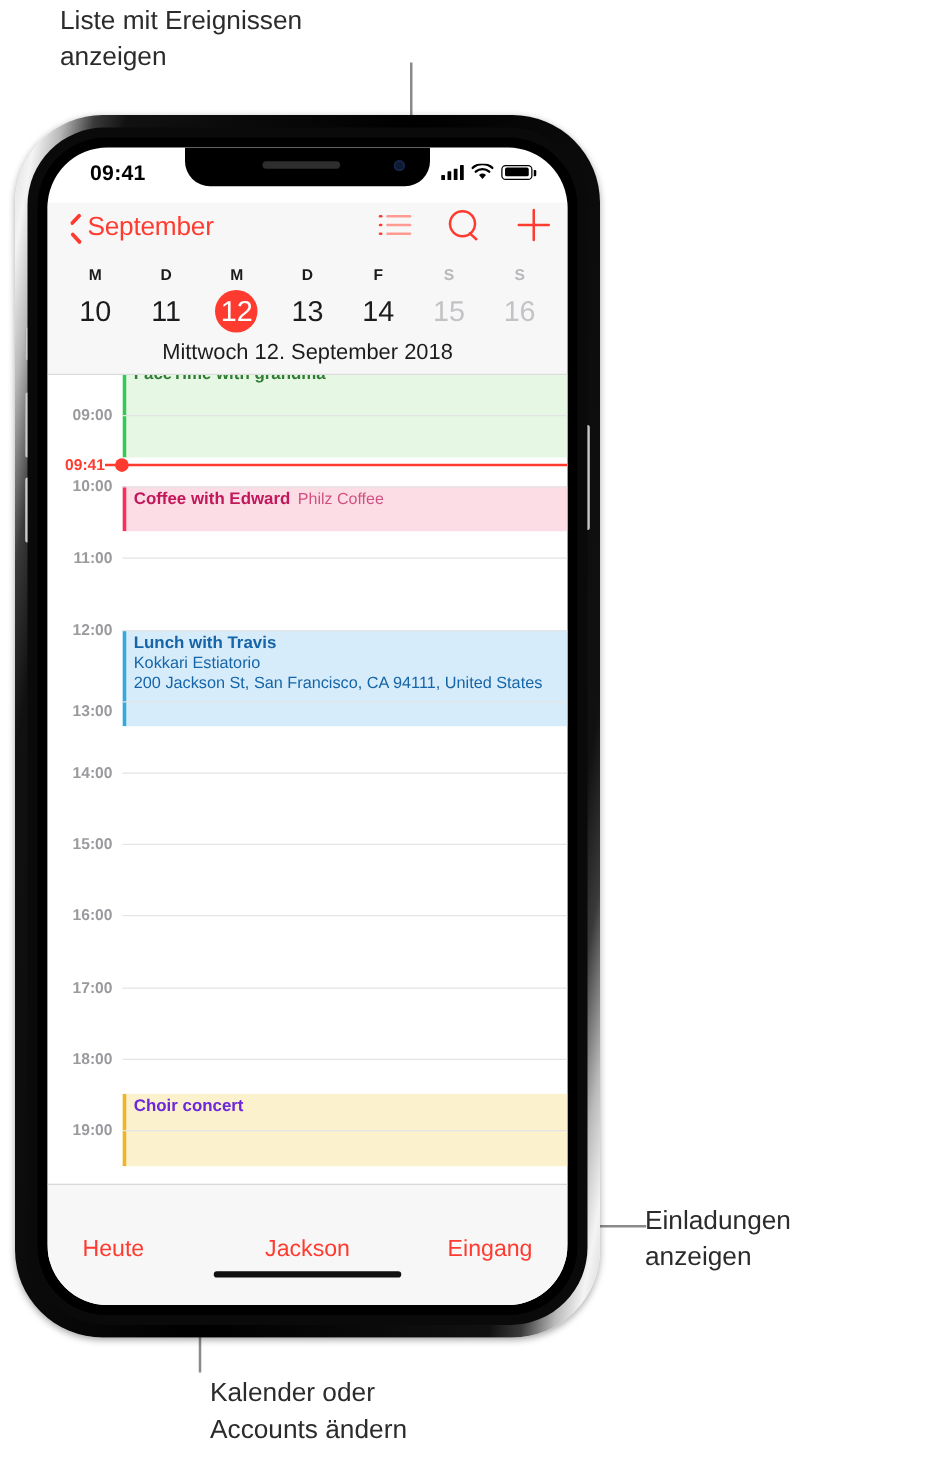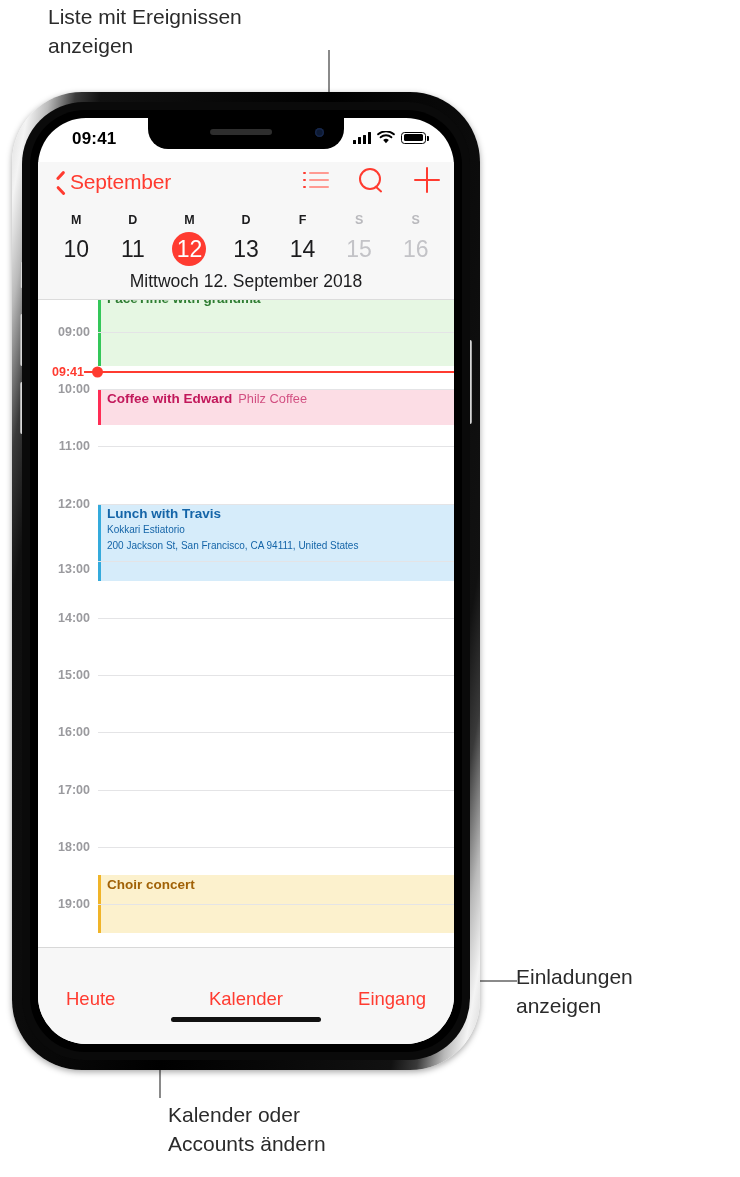--- a/index.html
+++ b/index.html
@@ -224,7 +224,7 @@
     font-size: 13.5px; font-weight: bold; line-height: 16px;
   }
   .event .eloc {
-    font-size: 10px; font-weight: normal; line-height: 16px;
+    font-size: 13px; font-weight: normal; line-height: 16px;
   }
   .event .ebody { padding: 2px 0 0 9px; }
   .event .inline-loc { font-weight: normal; font-size: 12.8px; }

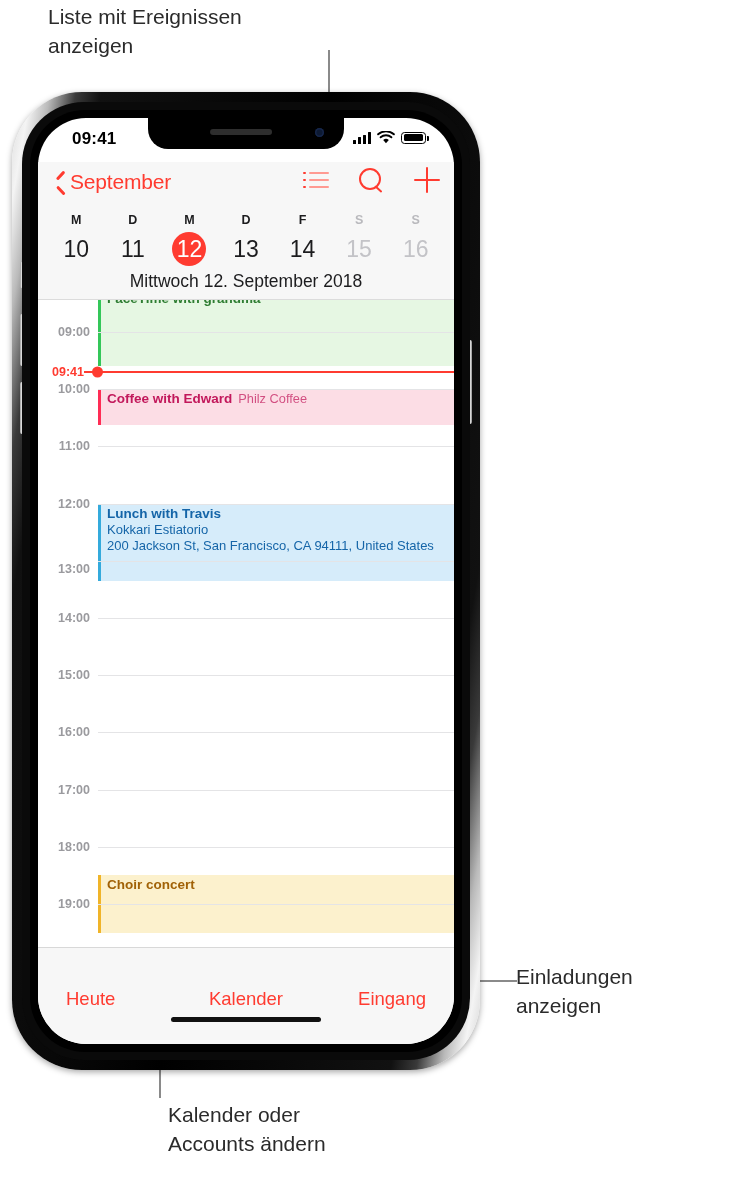--- a/index.html
+++ b/index.html
@@ -391,7 +391,7 @@
               <div class="event" style="top: 575.4px; height: 57.2px; background: rgb(252, 241, 205);">
                 <div class="stripe" style="background: rgb(240, 180, 41);"></div>
                 <div class="ebody">
-                  <div class="etitle" style="color: #a16207;">Choir concert</div>
+                  <div class="etitle" style="color: #6d28d9;">Choir concert</div>
                 </div>
               </div>
               <div class="hourline" style="top: 32px;"></div>

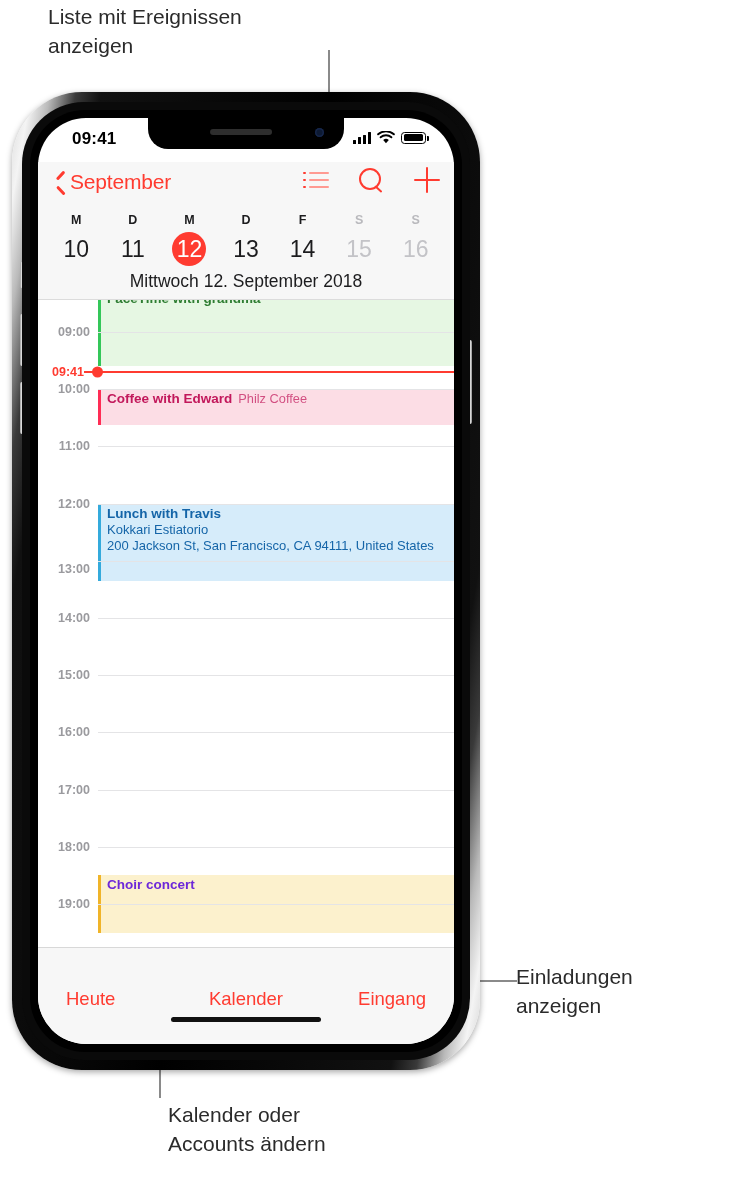--- a/index.html
+++ b/index.html
@@ -424,7 +424,7 @@
 
           <div class="toolbar">
             <div class="tb-item tb-left">Heute</div>
-            <div class="tb-item tb-center">Kalender</div>
+            <div class="tb-item tb-center">Jackson</div>
             <div class="tb-item tb-right">Eingang</div>
             <div class="homebar"></div>
           </div>

